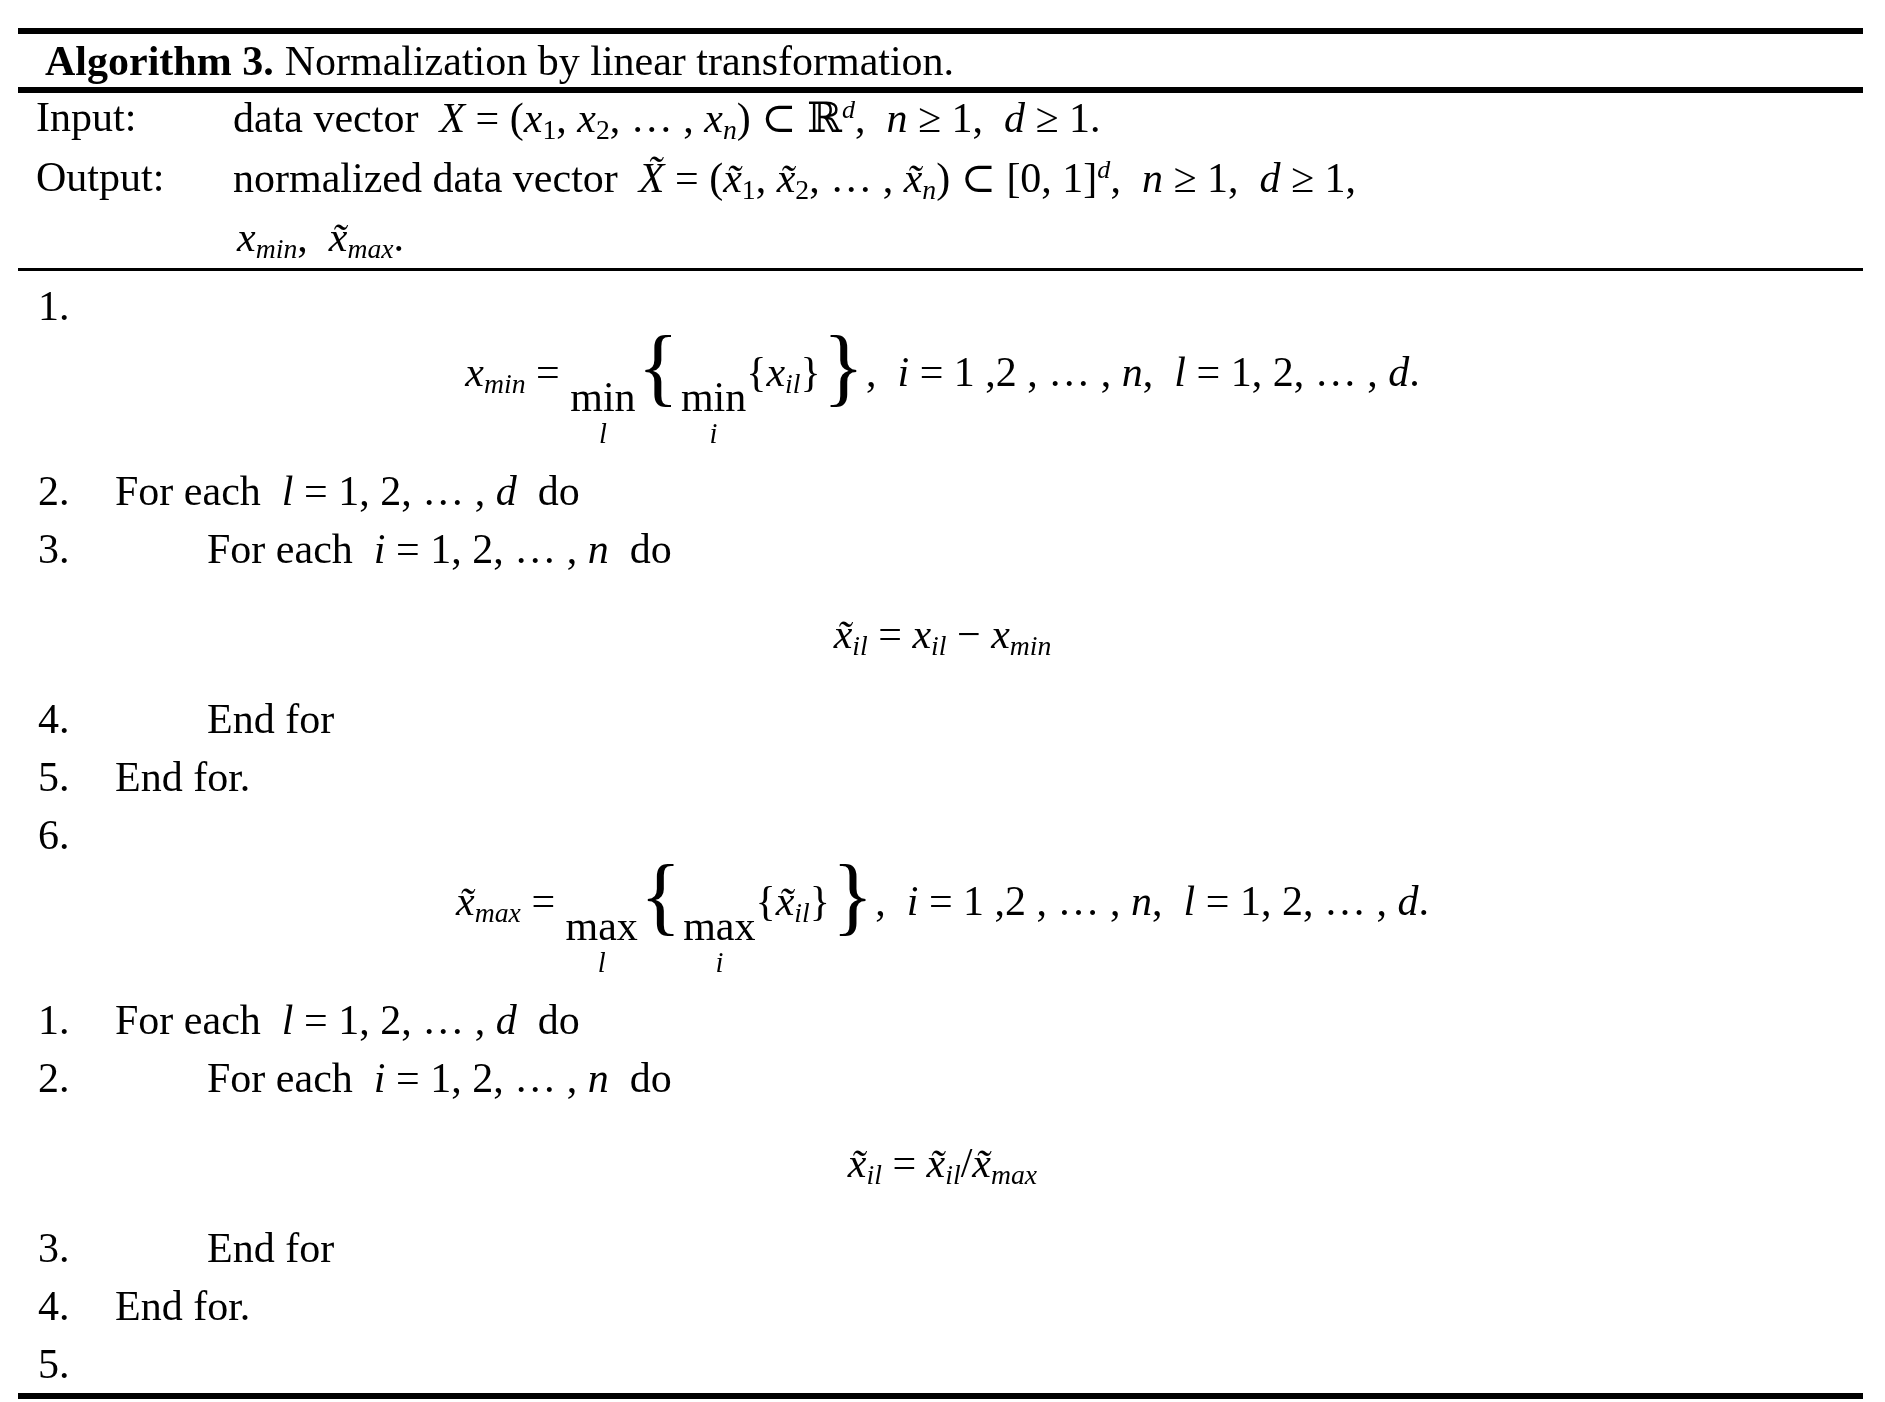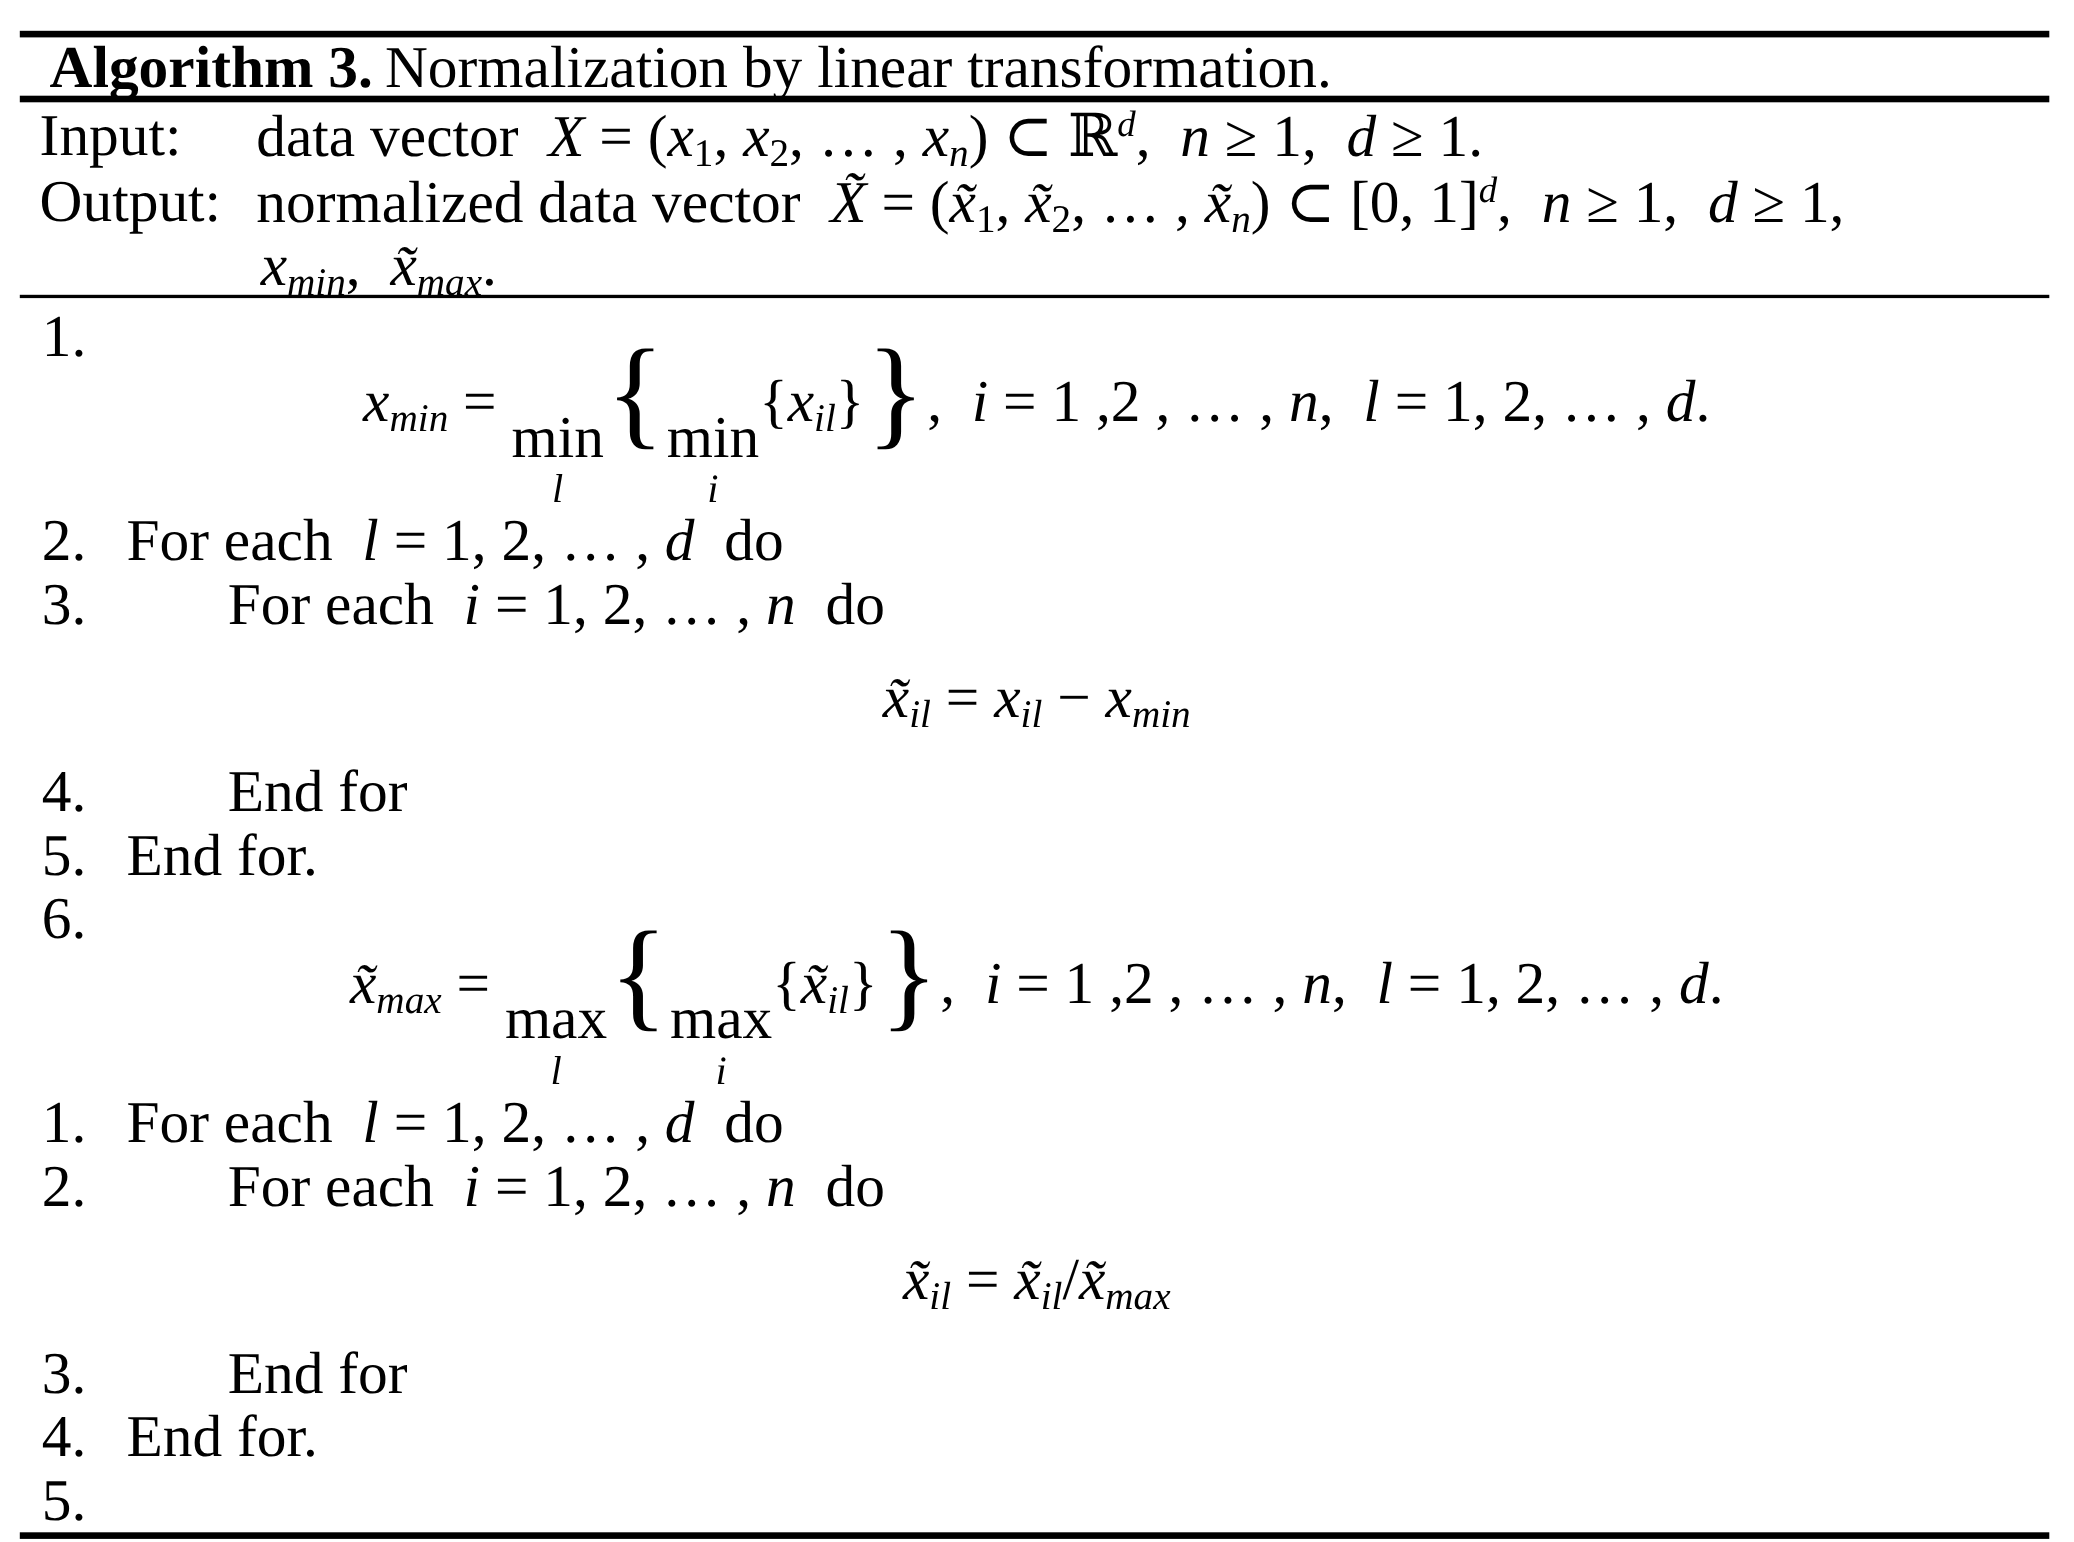--- a/index.html
+++ b/index.html
@@ -6,7 +6,7 @@
   .page{
     width:1885px;height:1402px;background:#ffffff;color:#000000;
     font-family:"Liberation Serif","DejaVu Serif",serif;
-    font-size:54px;position:relative;overflow:hidden;
+    font-size:42px;position:relative;overflow:hidden;
   }
   .rule{background:#000;margin-left:18px;margin-right:22px;}
   .rule-top{height:6px;margin-top:28px;}

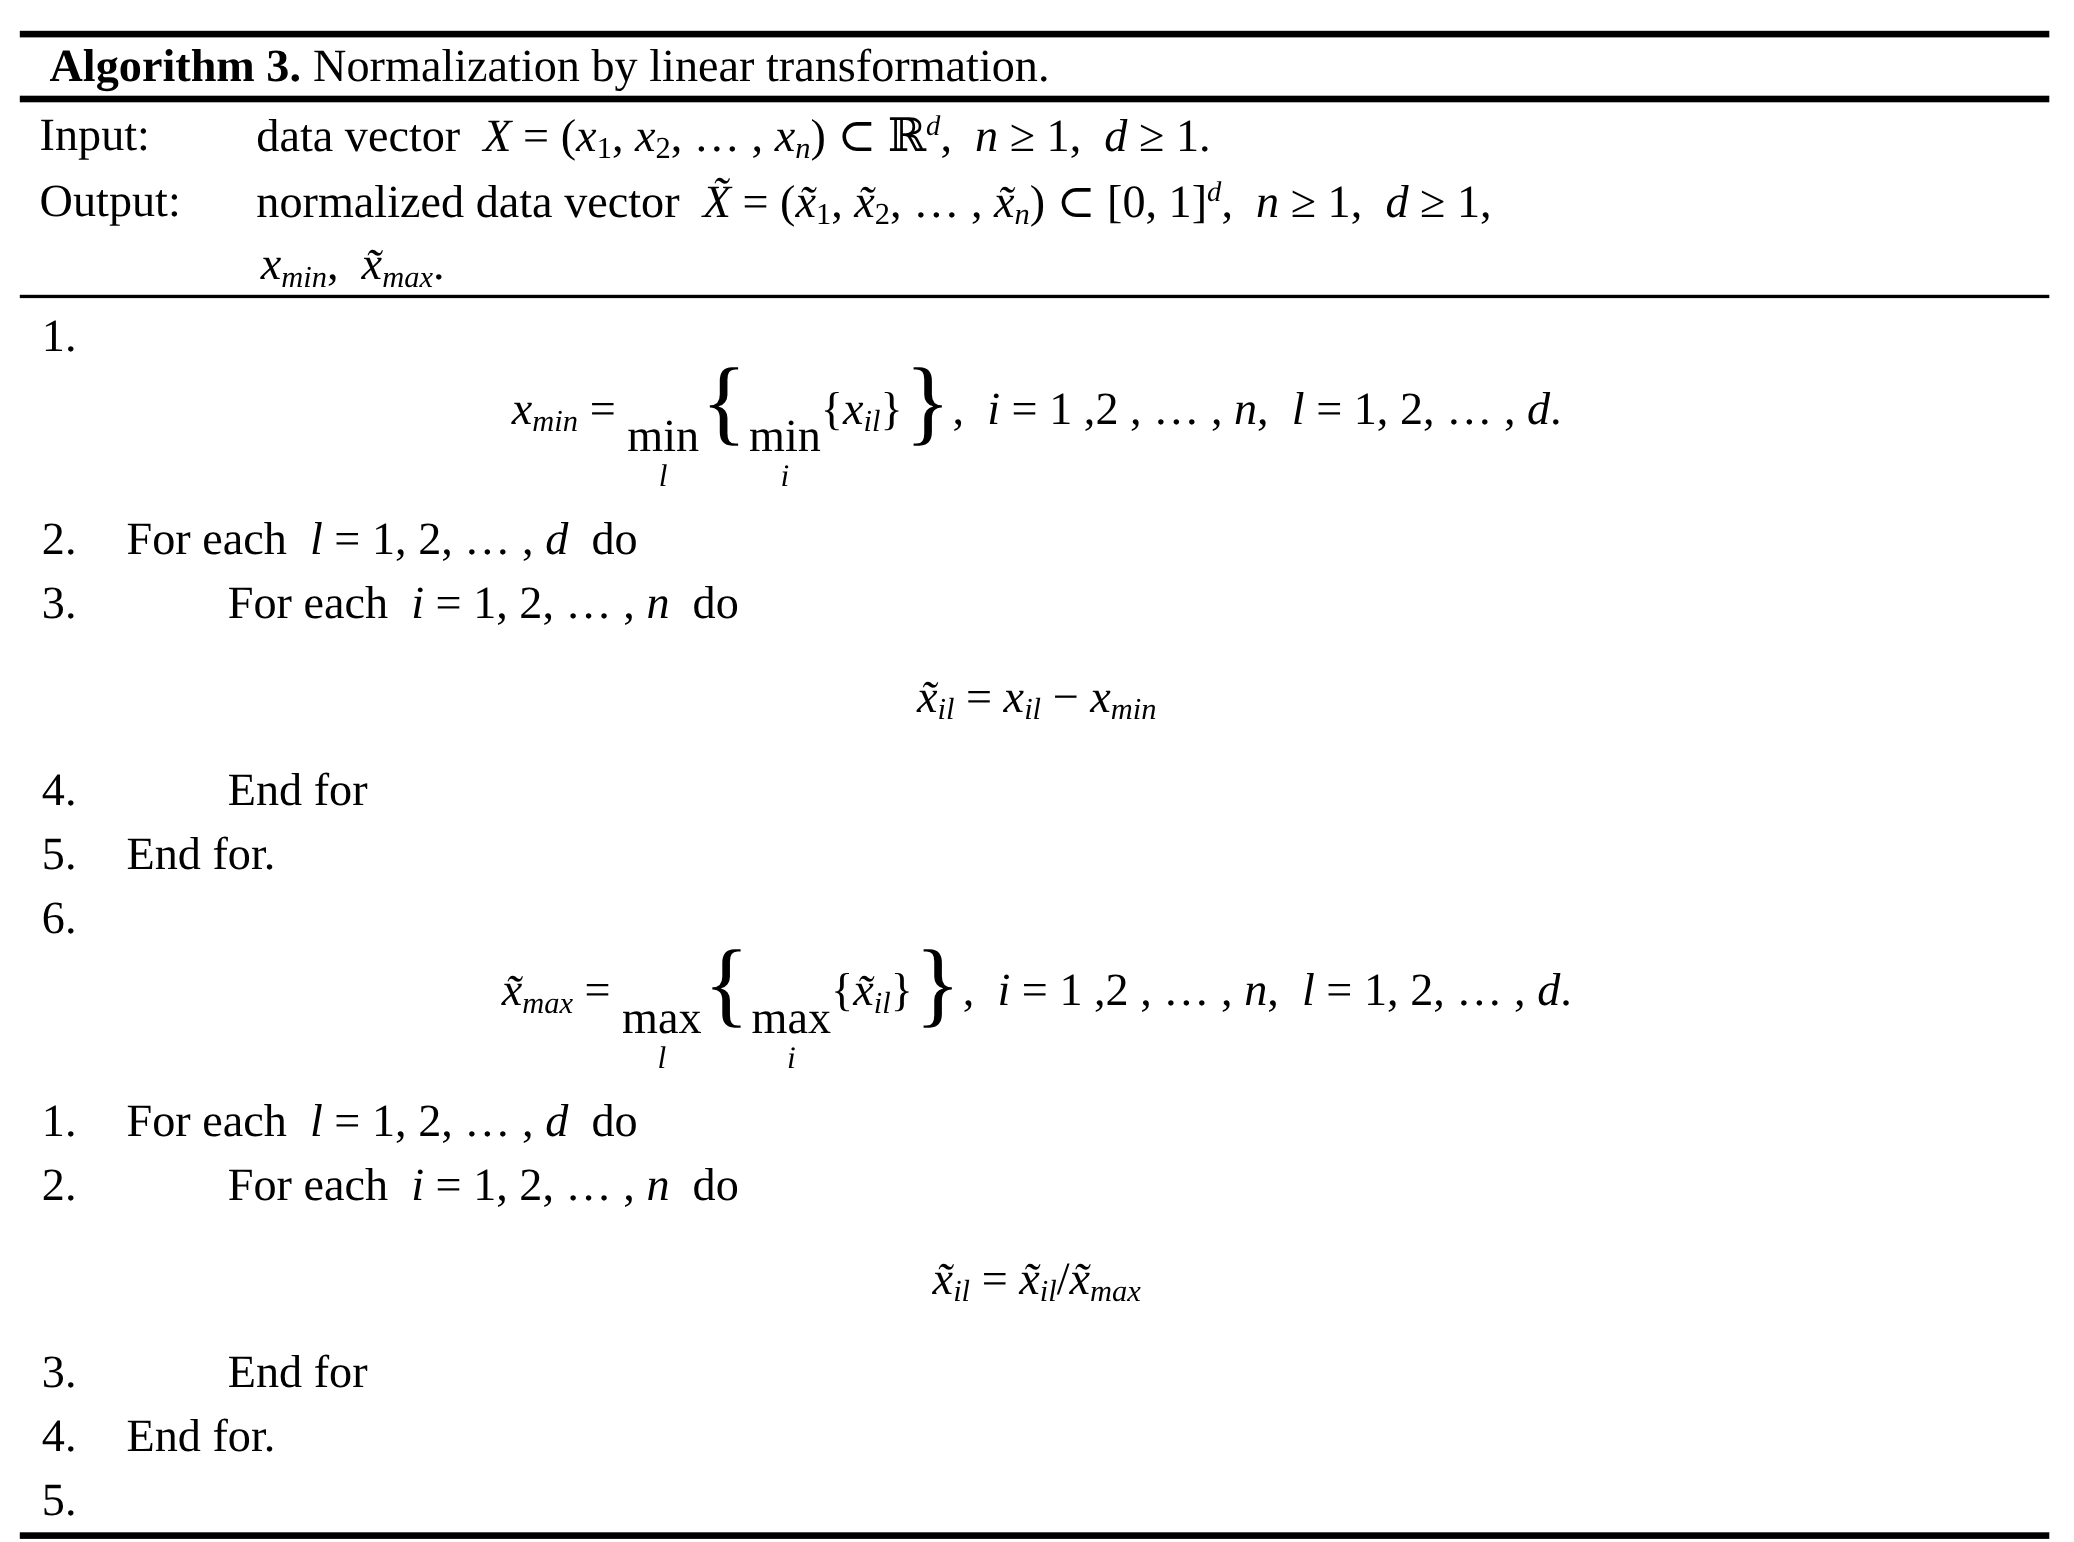--- a/index.html
+++ b/index.html
@@ -15,7 +15,7 @@
   .rule-bottom{height:6px;}
   .heading{height:53px;display:flex;align-items:center;padding-left:45px;white-space:nowrap;}
   .heading .bold{font-weight:bold;margin-right:11px;}
-  .io-row{display:flex;align-items:center;padding-left:36px;white-space:nowrap;}
+  .io-row{display:flex;padding-left:36px;white-space:nowrap;}
   .io-row.r1,.io-row.r2{height:60px;}
   .io-row.r3{height:55px;padding-left:40px;}
   .io-label{display:inline-block;width:197px;flex:none;}

